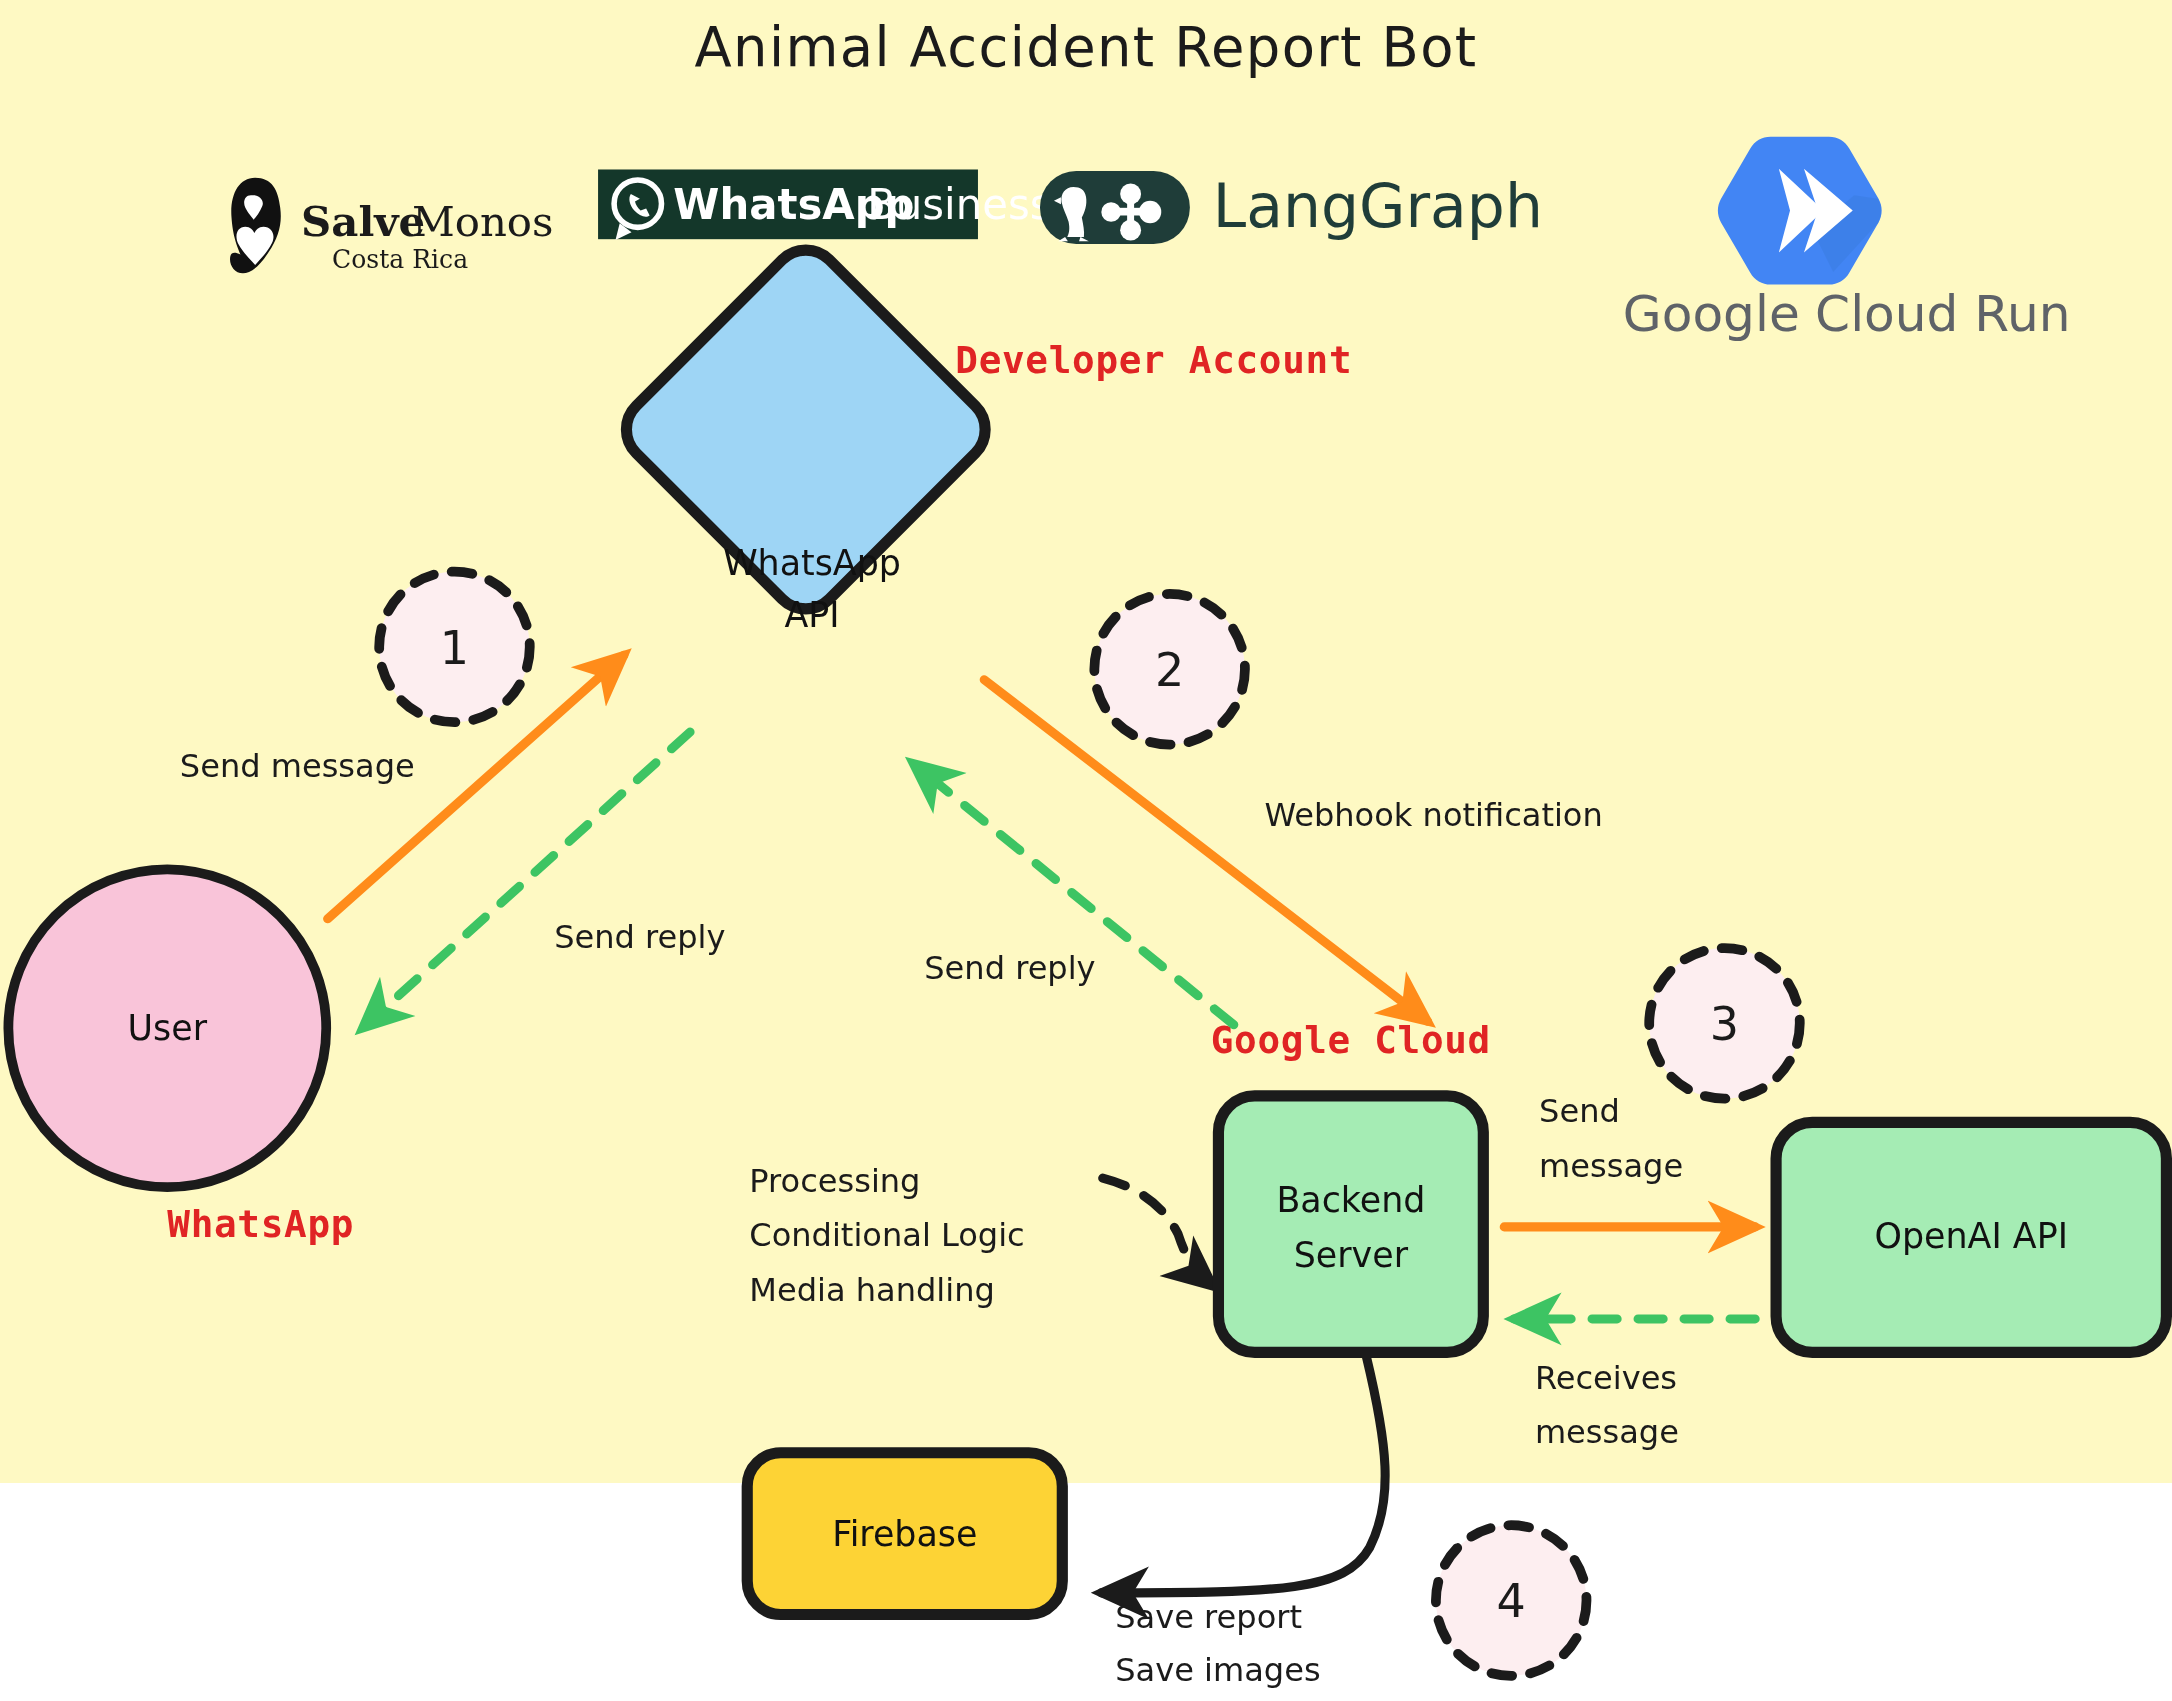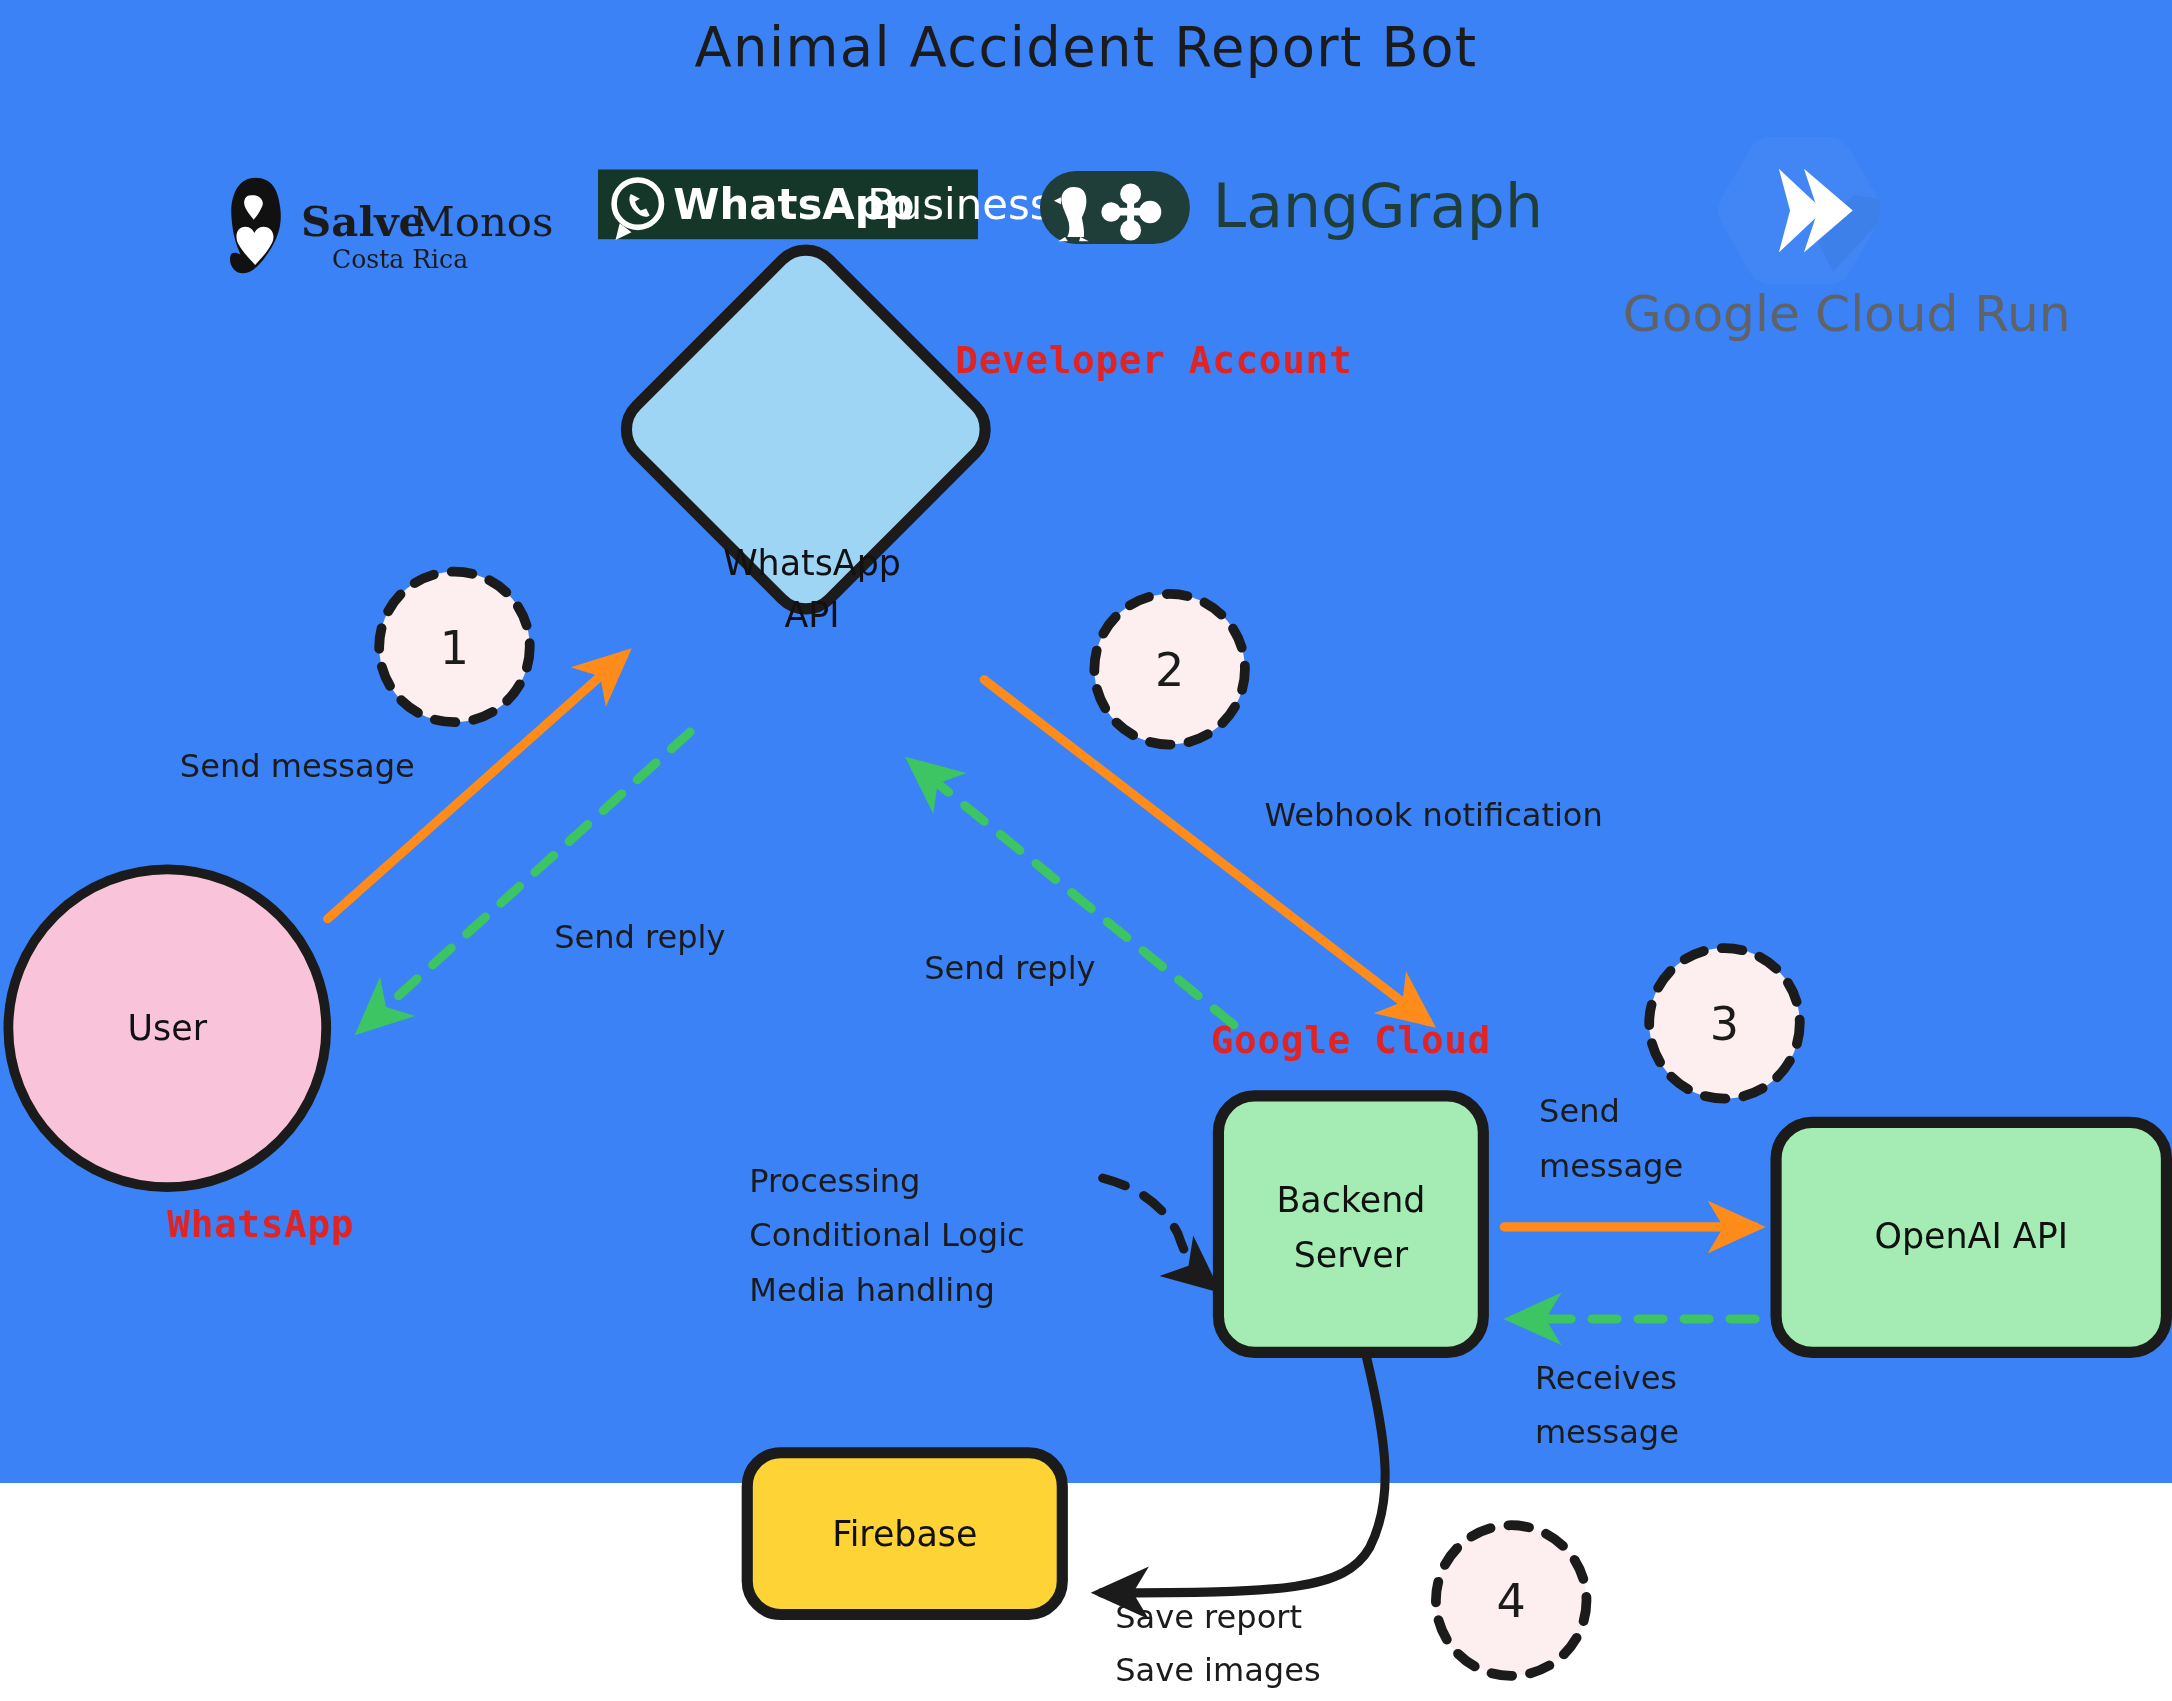--- a/index.html
+++ b/index.html
@@ -18,7 +18,7 @@
     position: relative;
     width: 2172px;
     height: 1483px;
-    background: #3b82f6;
+    background: #fef9c3;
   }
   svg.layer {
     position: absolute;

